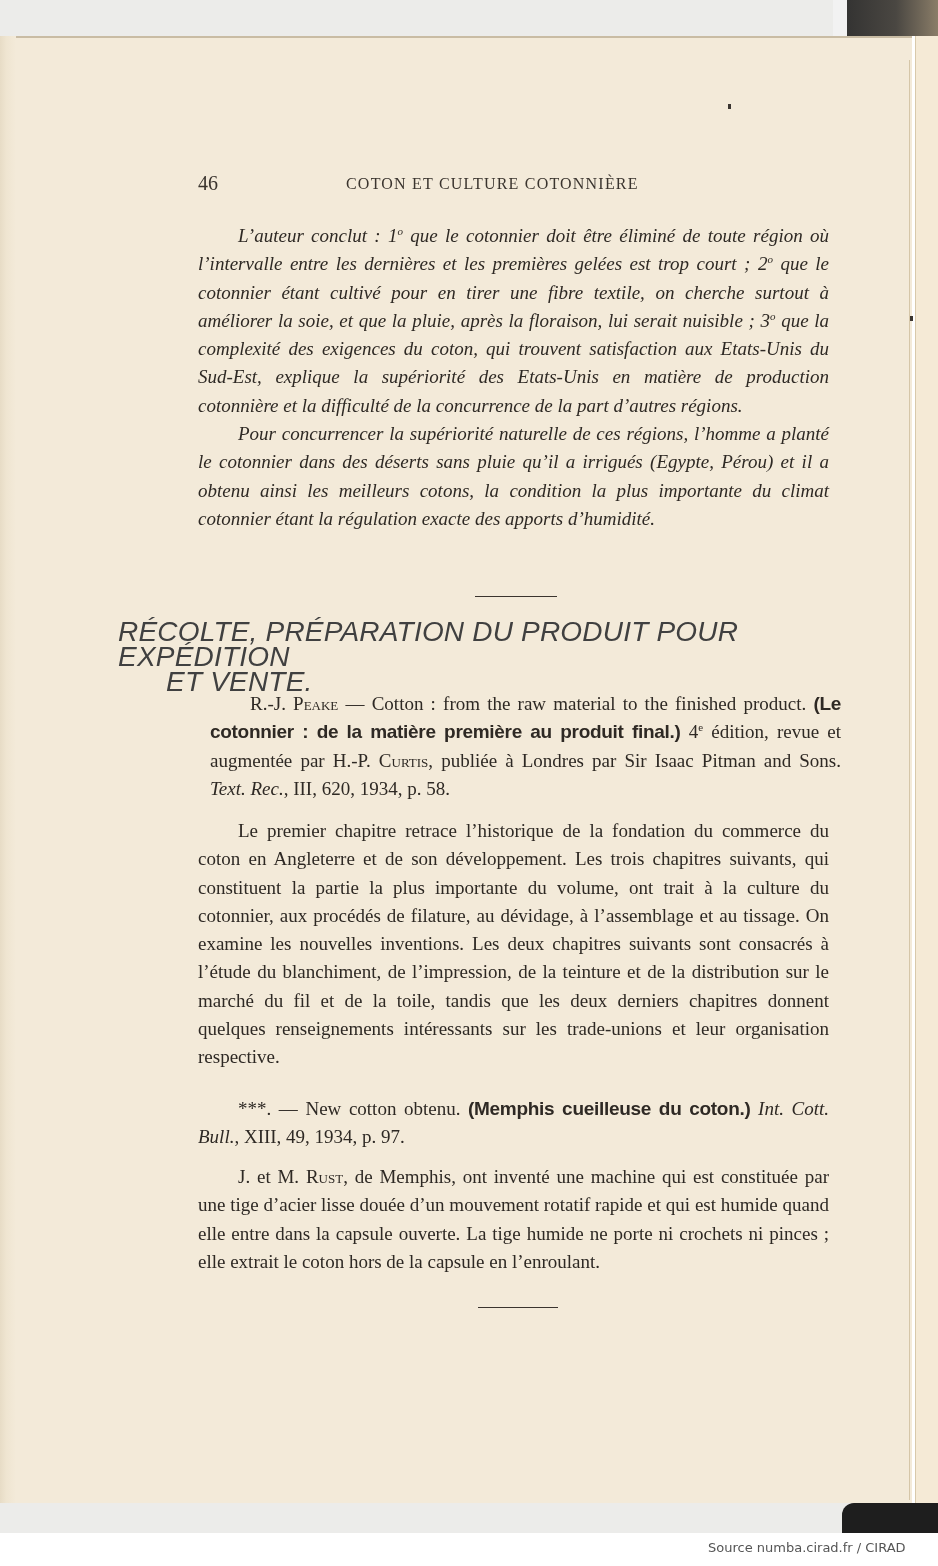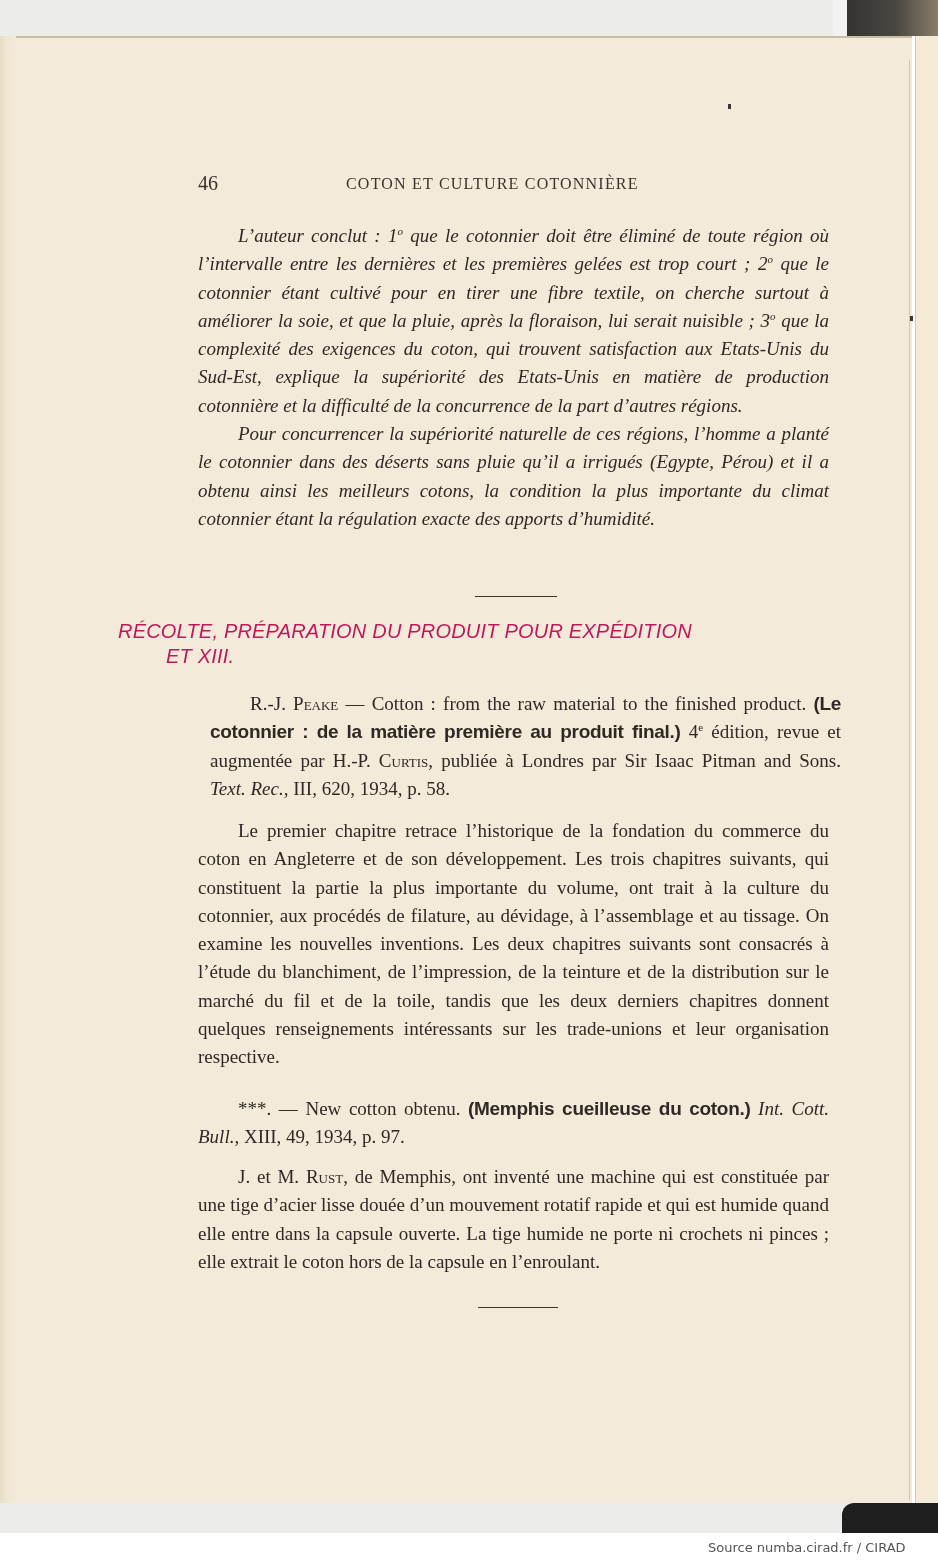--- a/index.html
+++ b/index.html
@@ -63,7 +63,7 @@
   .section-heading {
     position: absolute; left: 118px; top: 619px; width: 720px;
     font-family: "Liberation Sans", sans-serif; font-style: italic;
-    font-size: 20px; line-height: 25px; color: #be185d; letter-spacing: 0.2px;
+    font-size: 28px; line-height: 25px; color: #404040; letter-spacing: 0.2px;
   }
   .section-heading .line2 { display: block; padding-left: 48px; }
 

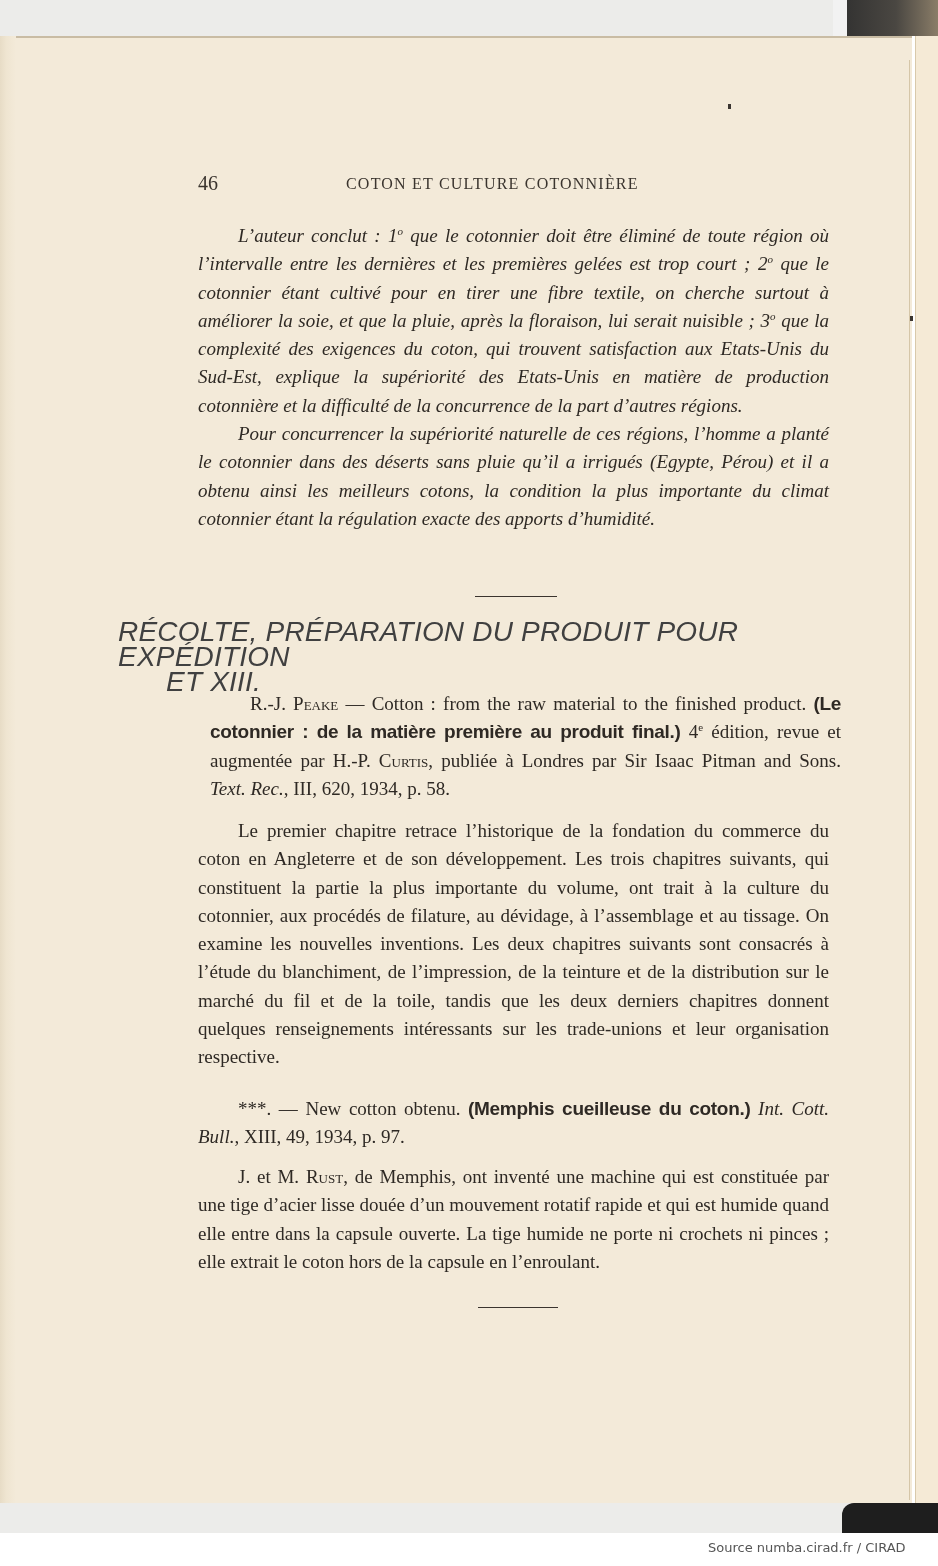--- a/index.html
+++ b/index.html
@@ -103,7 +103,7 @@
 
 <div class="section-heading">
   <span>RÉCOLTE, PRÉPARATION DU PRODUIT POUR EXPÉDITION</span>
-  <span class="line2">ET XIII.</span>
+  <span class="line2">ET VENTE.</span>
 </div>
 
 <div class="text-block" style="top:690px;margin-left:12px;">

